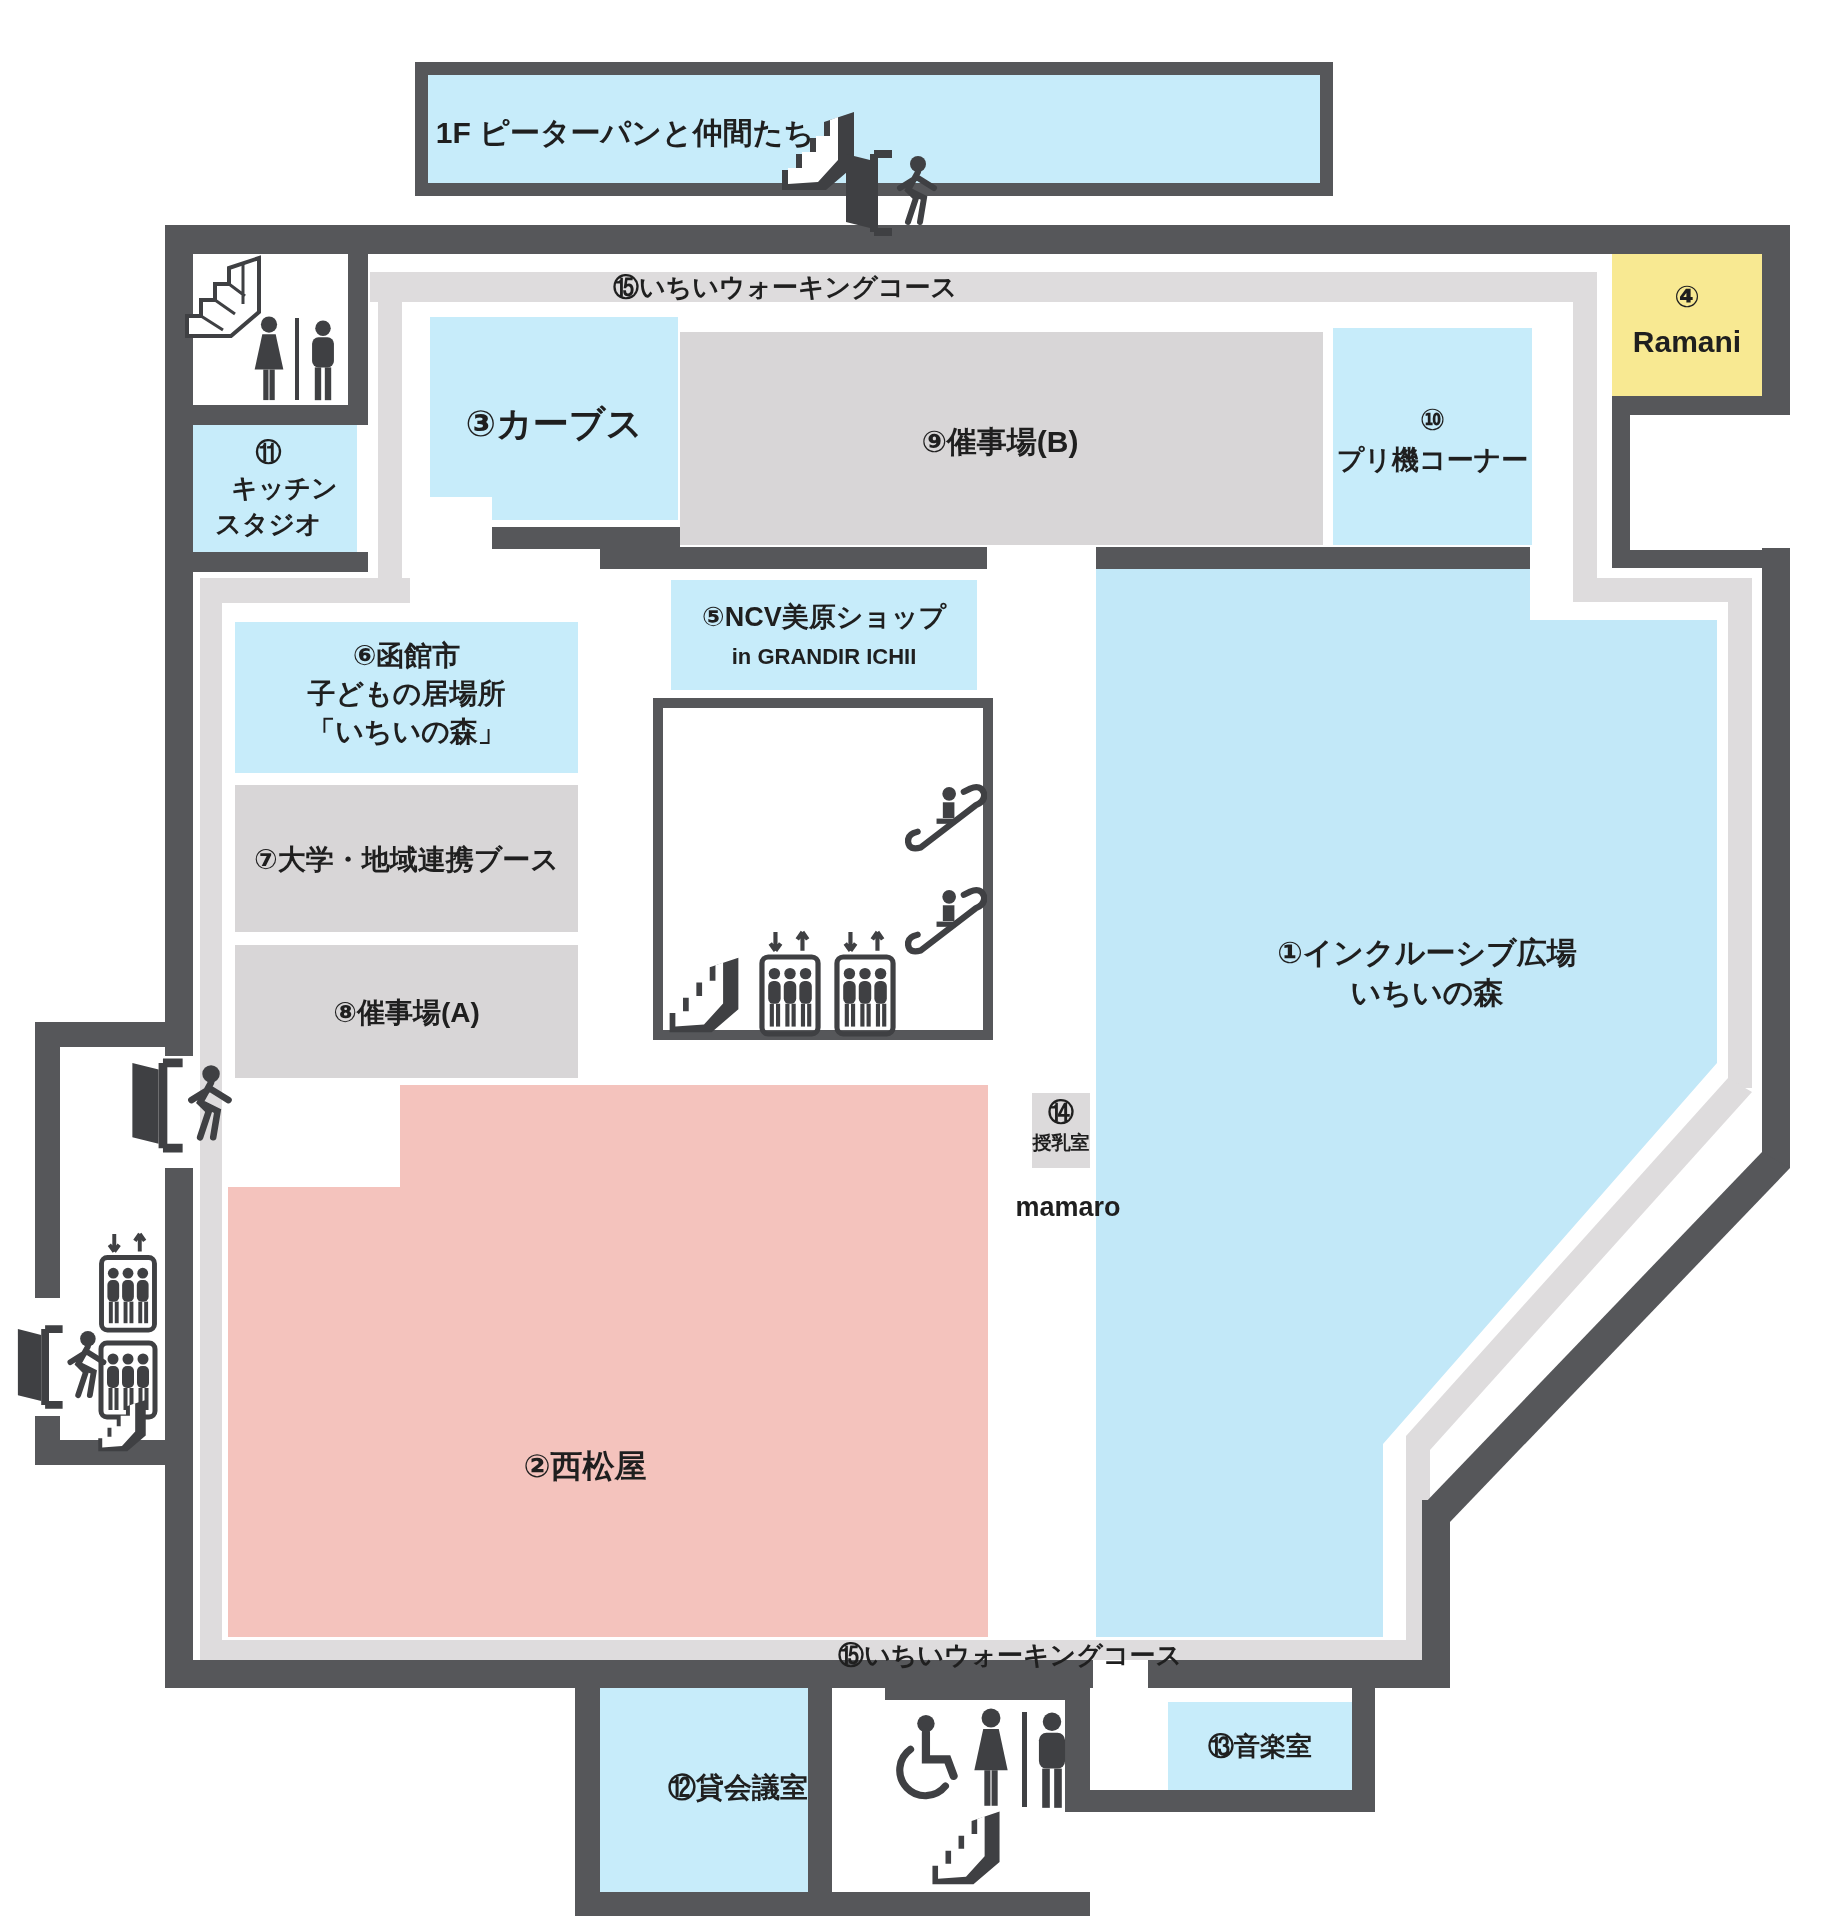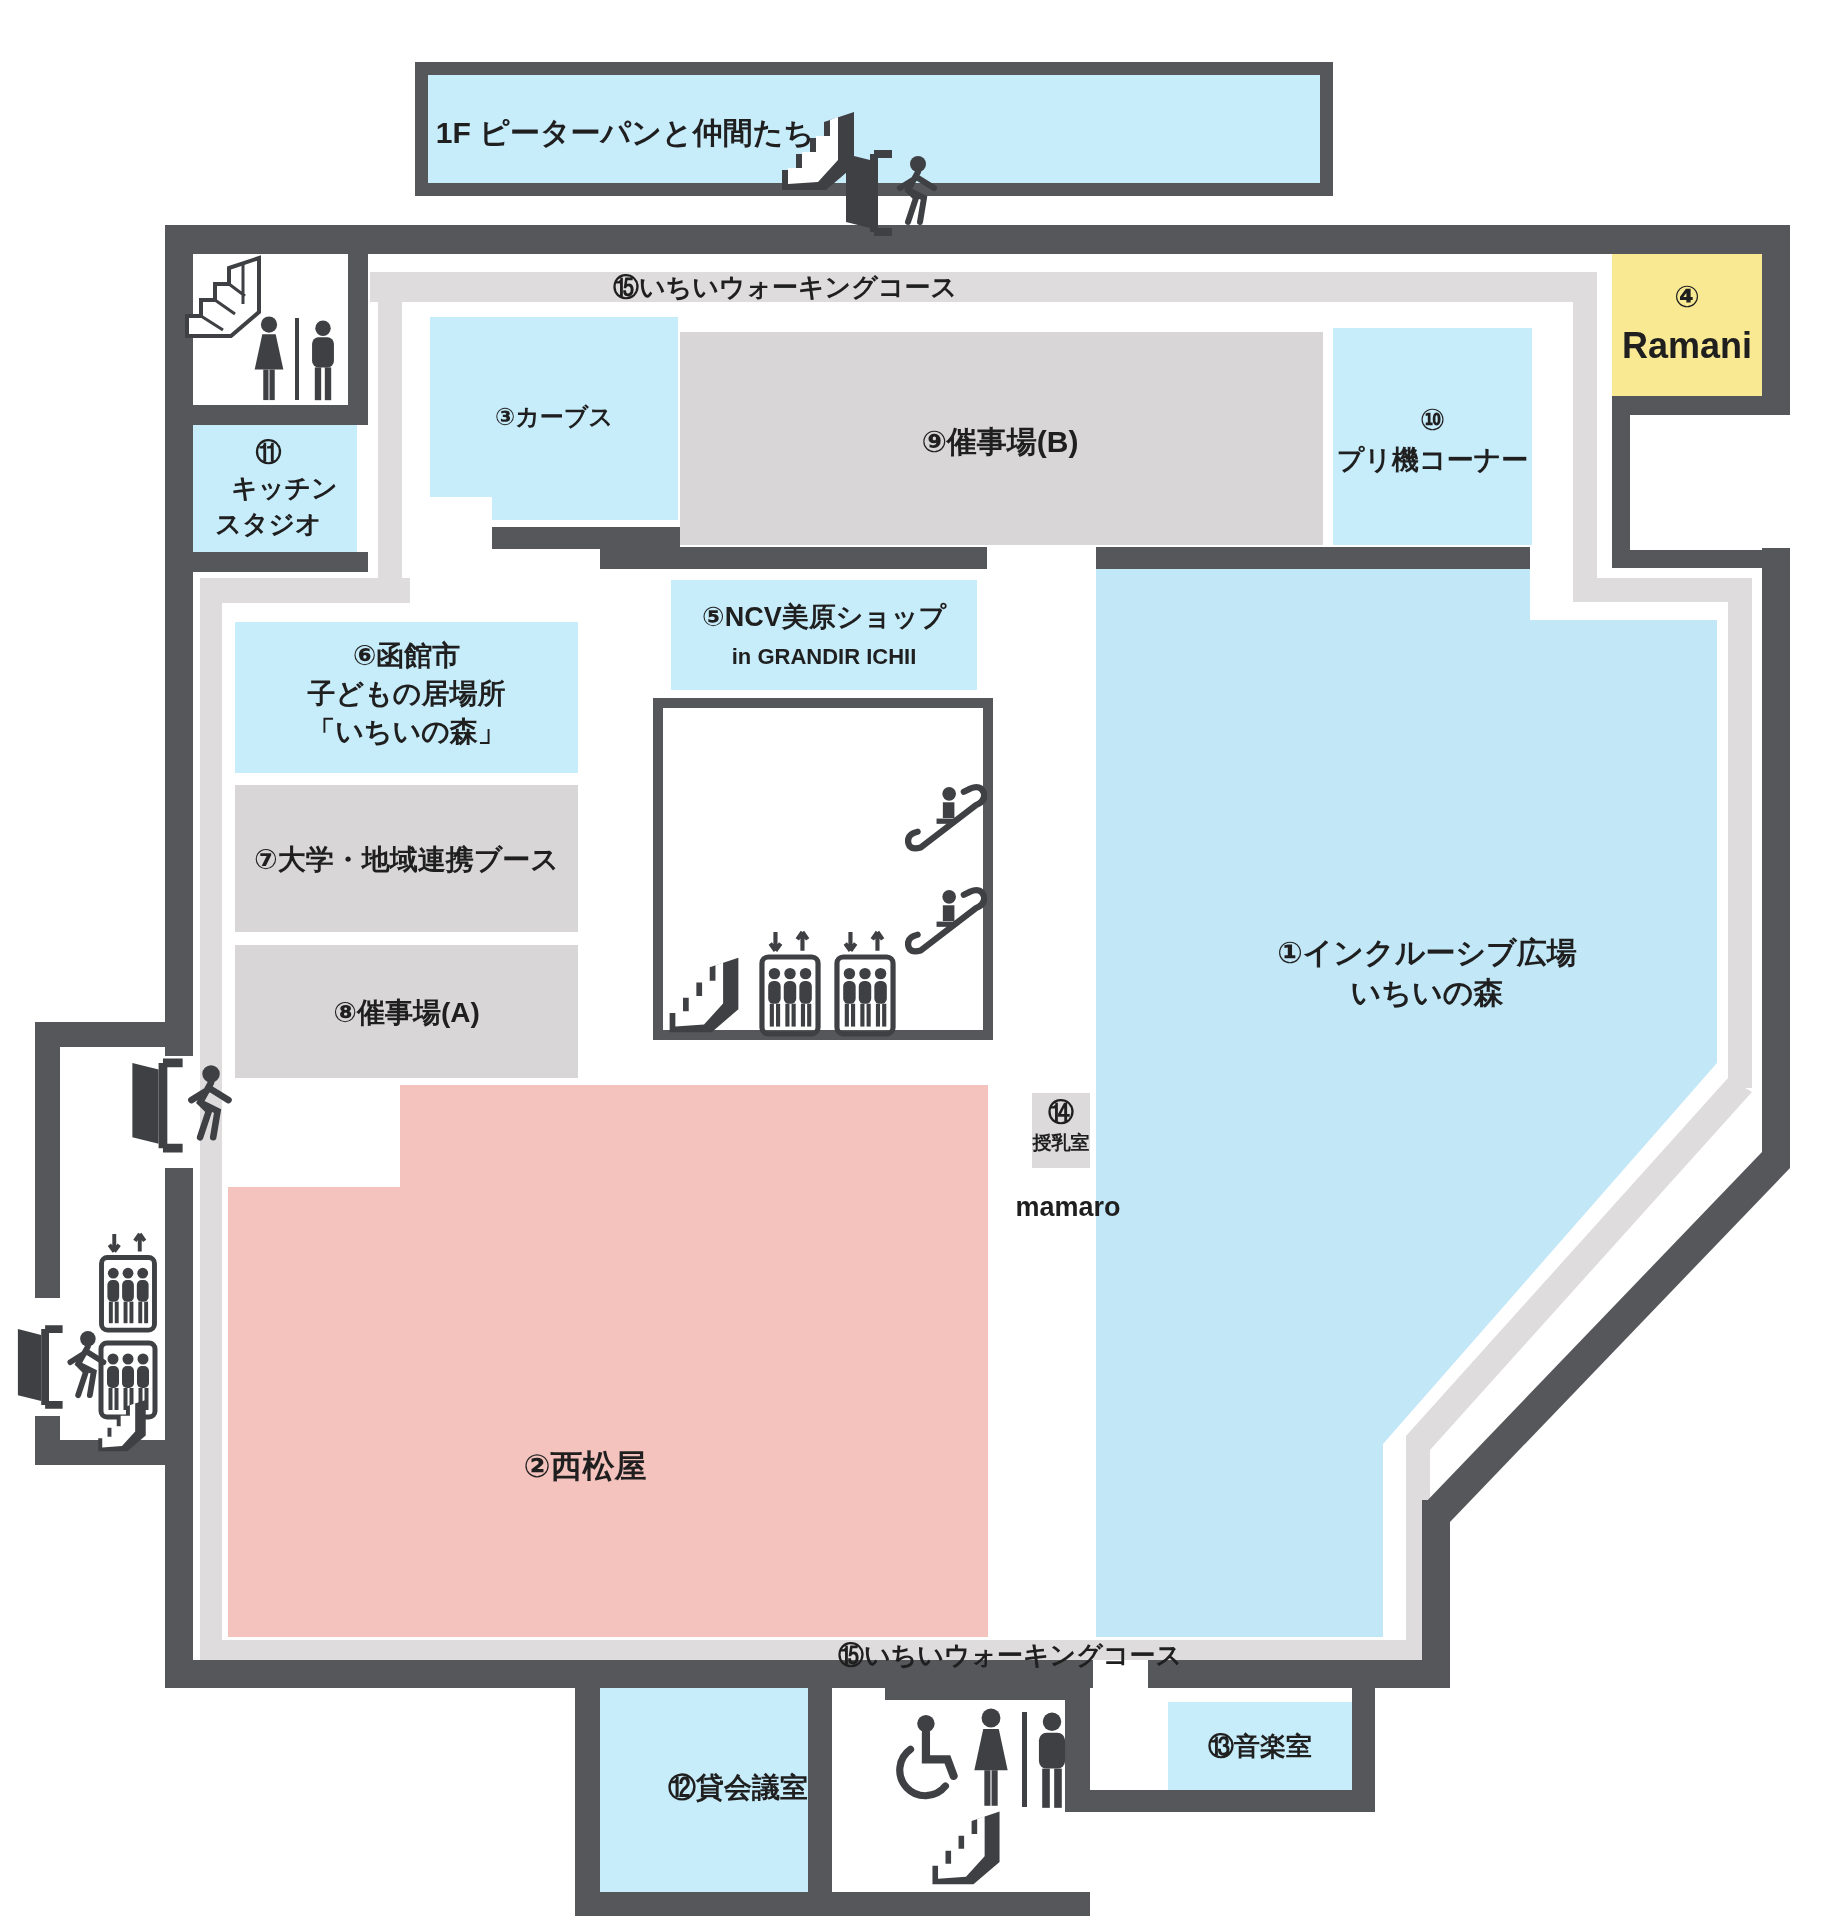--- a/index.html
+++ b/index.html
@@ -308,7 +308,7 @@
   <div class="lbl" style="left:434px;top:403px;width:240px;font-size:24px;">③カーブス</div>
 
   <div class="lbl" style="left:1612px;top:280px;width:150px;font-size:30px;">④</div>
-  <div class="lbl" style="left:1612px;top:325px;width:150px;font-size:36px;">Ramani</div>
+  <div class="lbl" style="left:1612px;top:325px;width:150px;font-size:30px;">Ramani</div>
 
   <div class="lbl" style="left:674px;top:602px;width:300px;font-size:27px;">⑤NCV美原ショップ</div>
   <div class="lbl" style="left:674px;top:644px;width:300px;font-size:22px;">in GRANDIR ICHII</div>

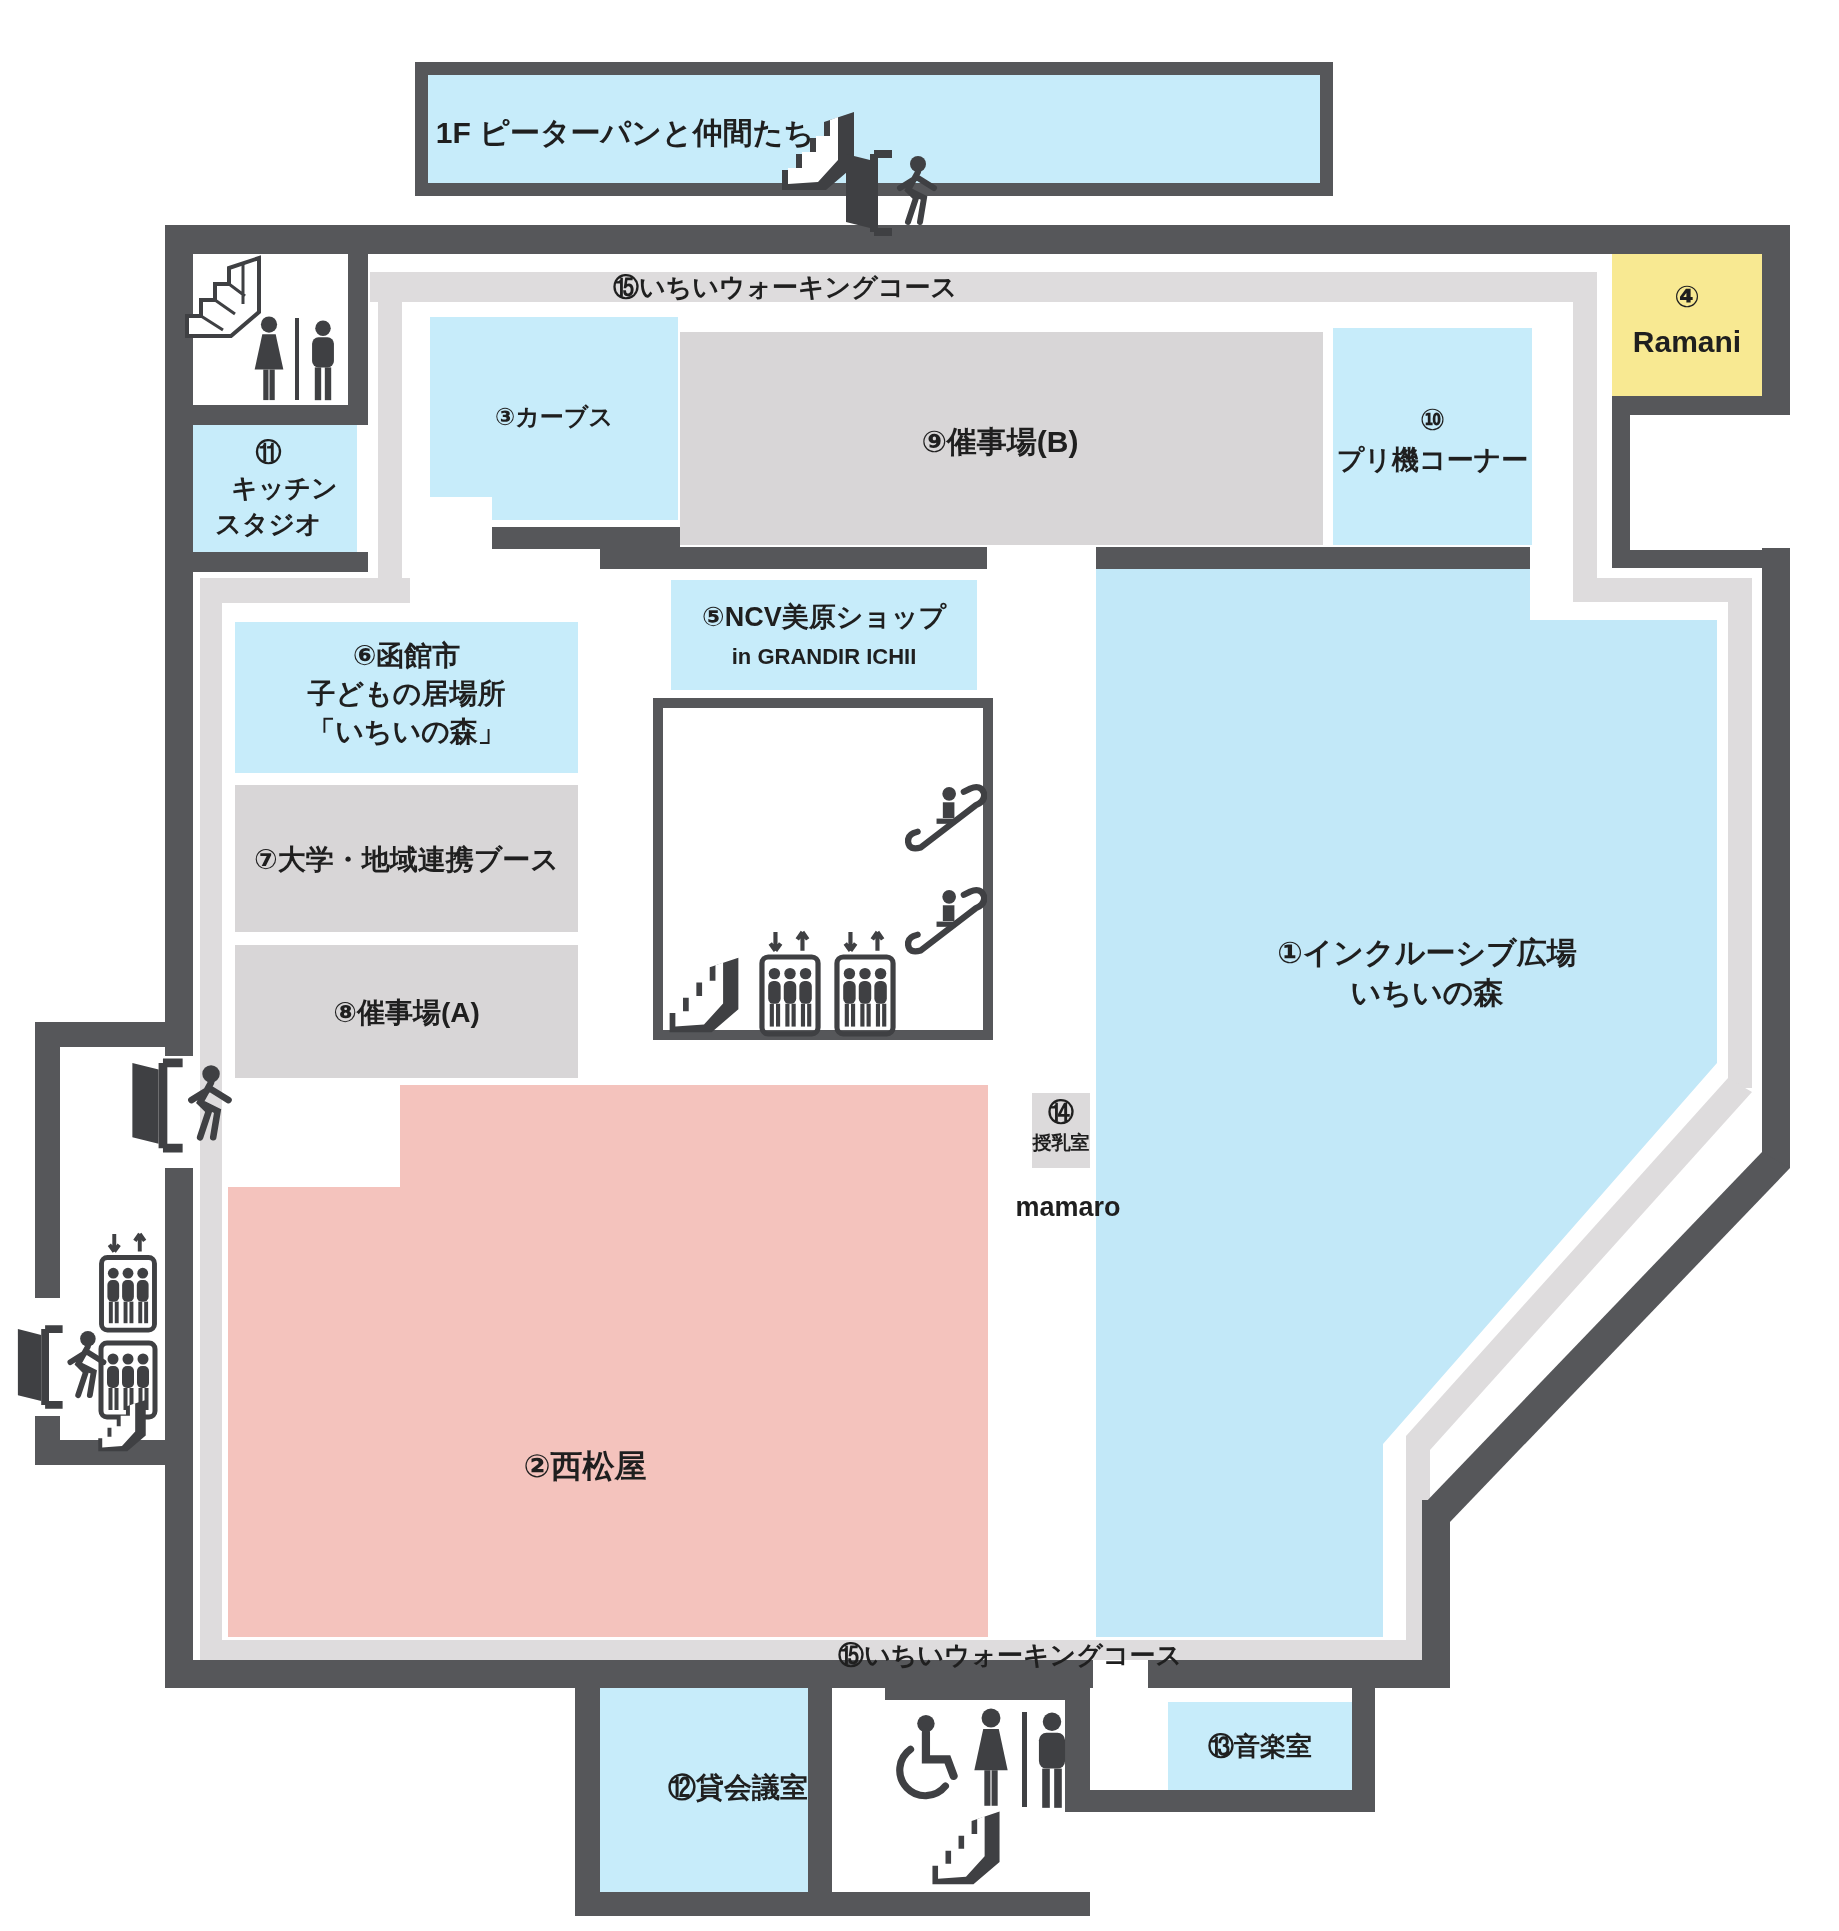--- a/index.html
+++ b/index.html
@@ -305,7 +305,7 @@
 
   <div class="lbl" style="left:435px;top:1448px;width:300px;font-size:32px;">②西松屋</div>
 
-  <div class="lbl" style="left:434px;top:403px;width:240px;font-size:24px;">③カーブス</div>
+  <div class="lbl" style="left:434px;top:403px;width:240px;font-size:36px;">③カーブス</div>
 
   <div class="lbl" style="left:1612px;top:280px;width:150px;font-size:30px;">④</div>
   <div class="lbl" style="left:1612px;top:325px;width:150px;font-size:30px;">Ramani</div>

